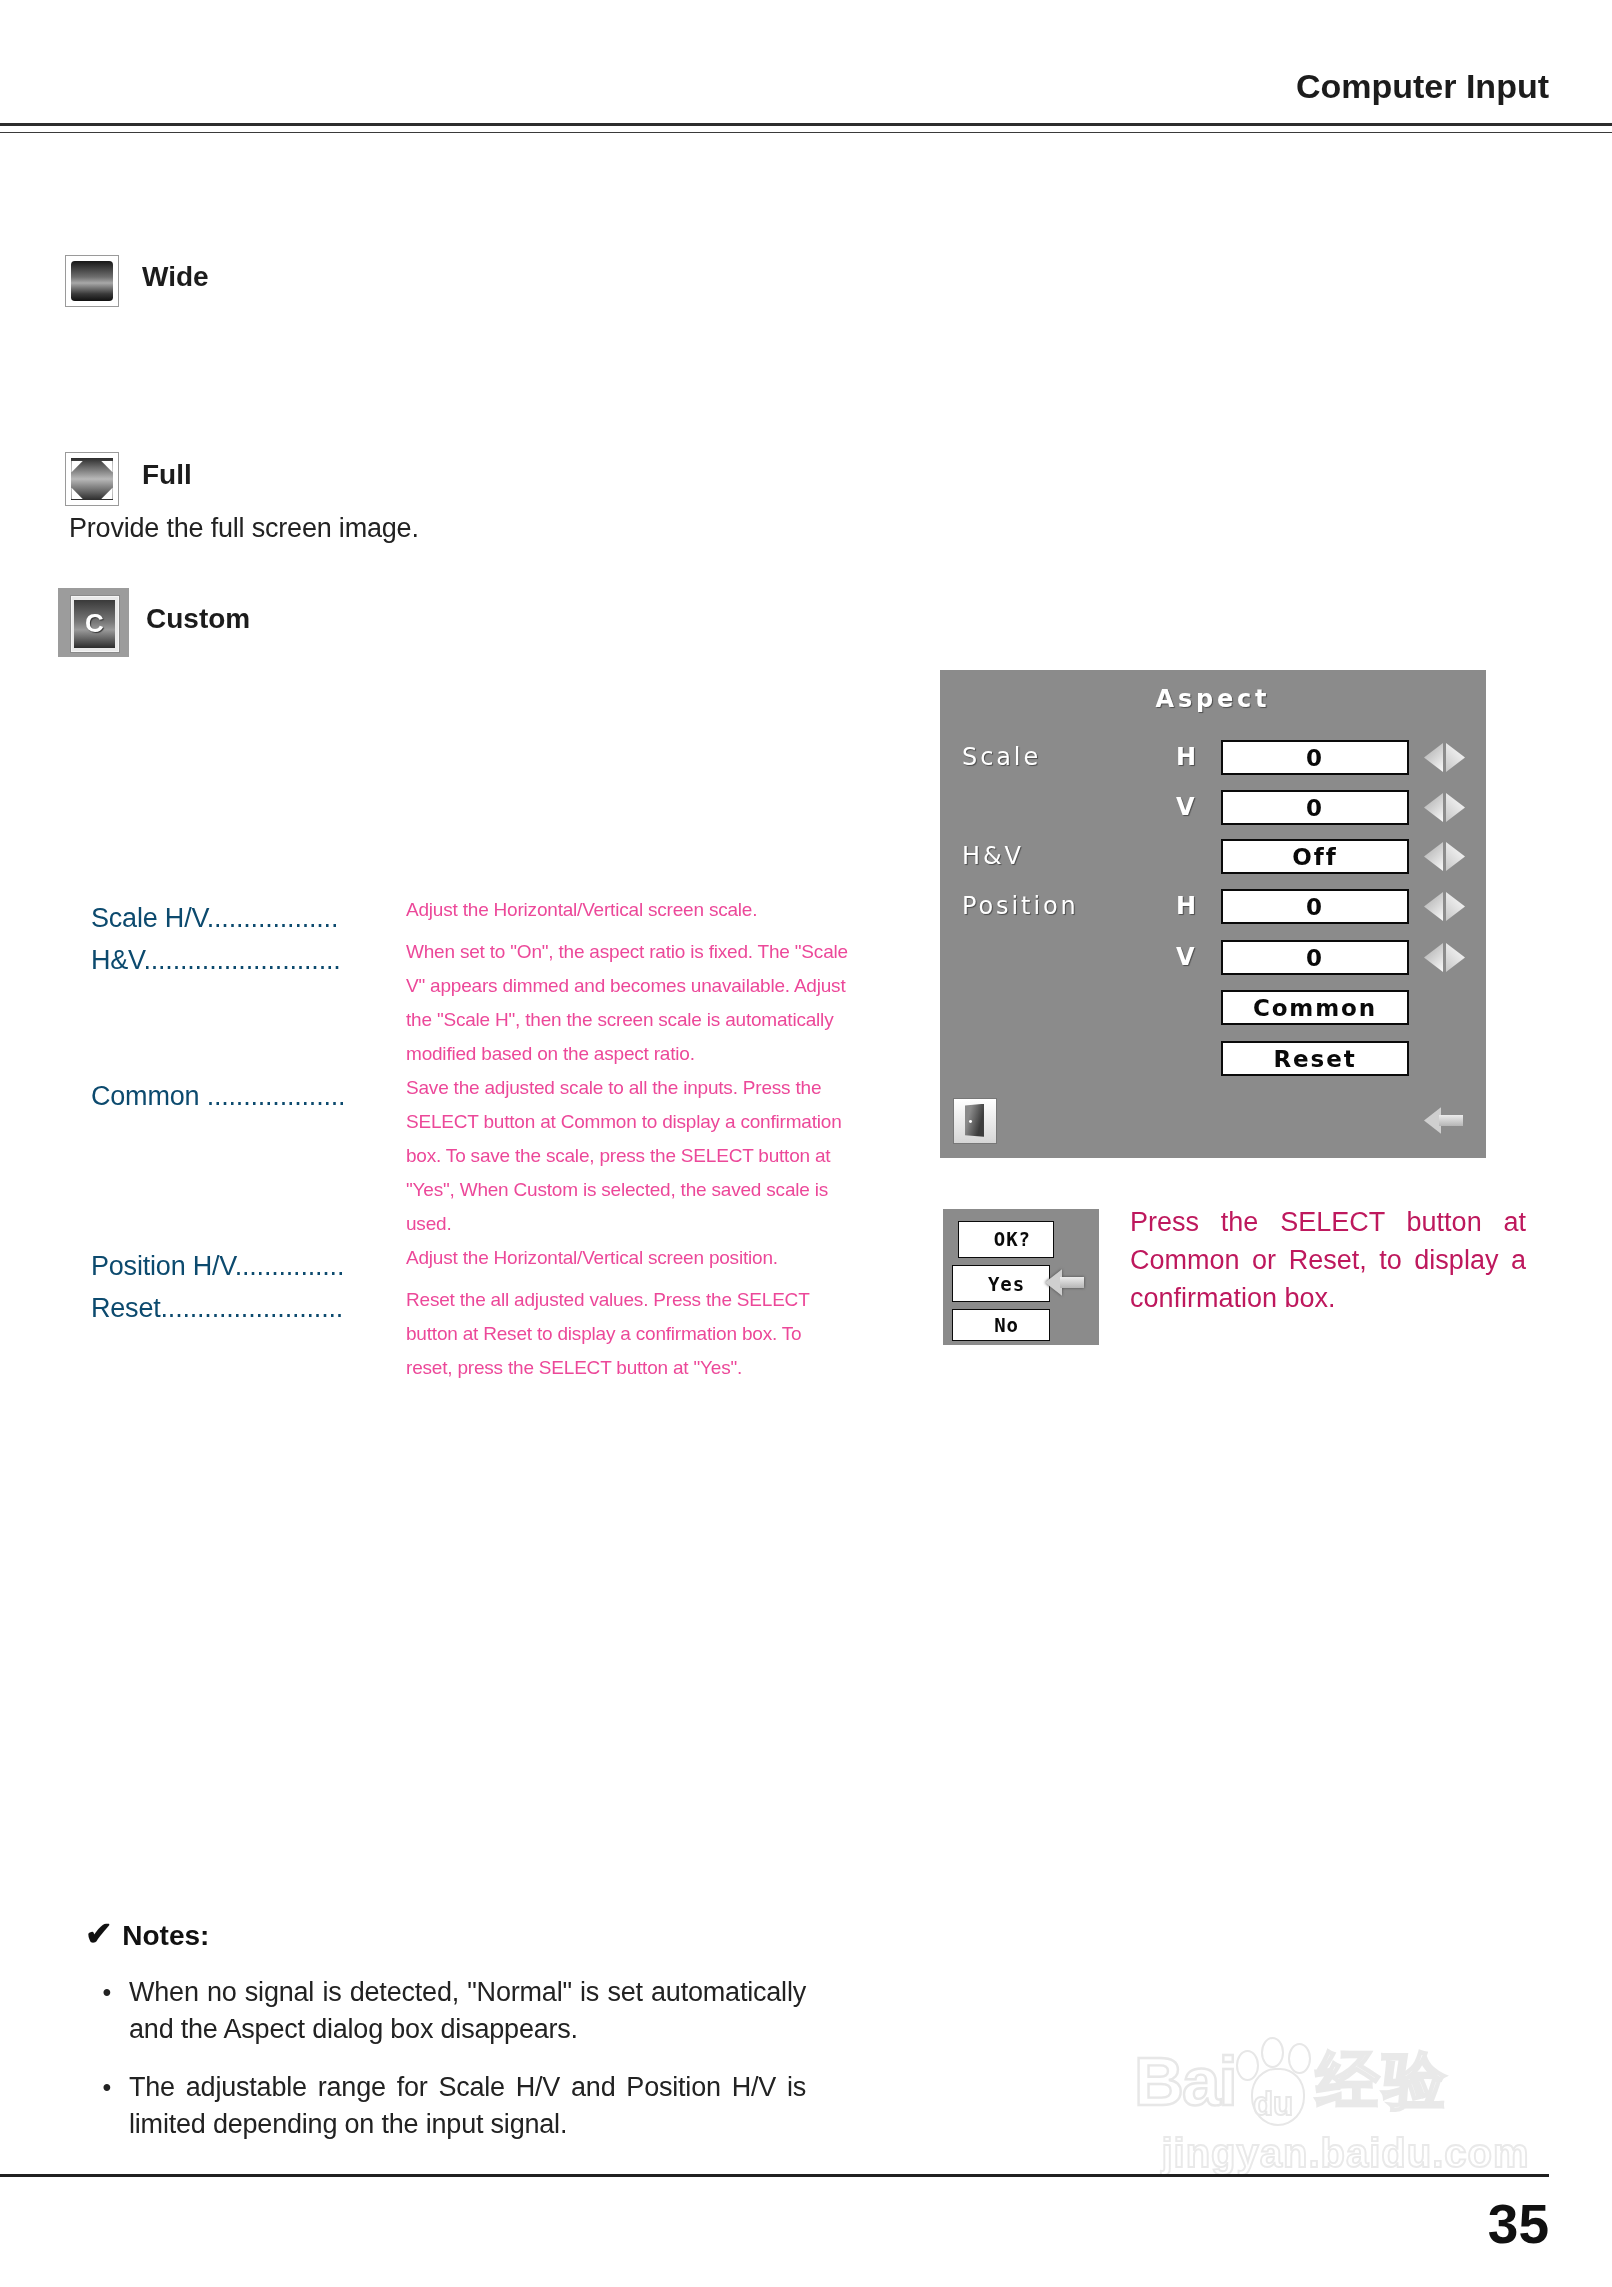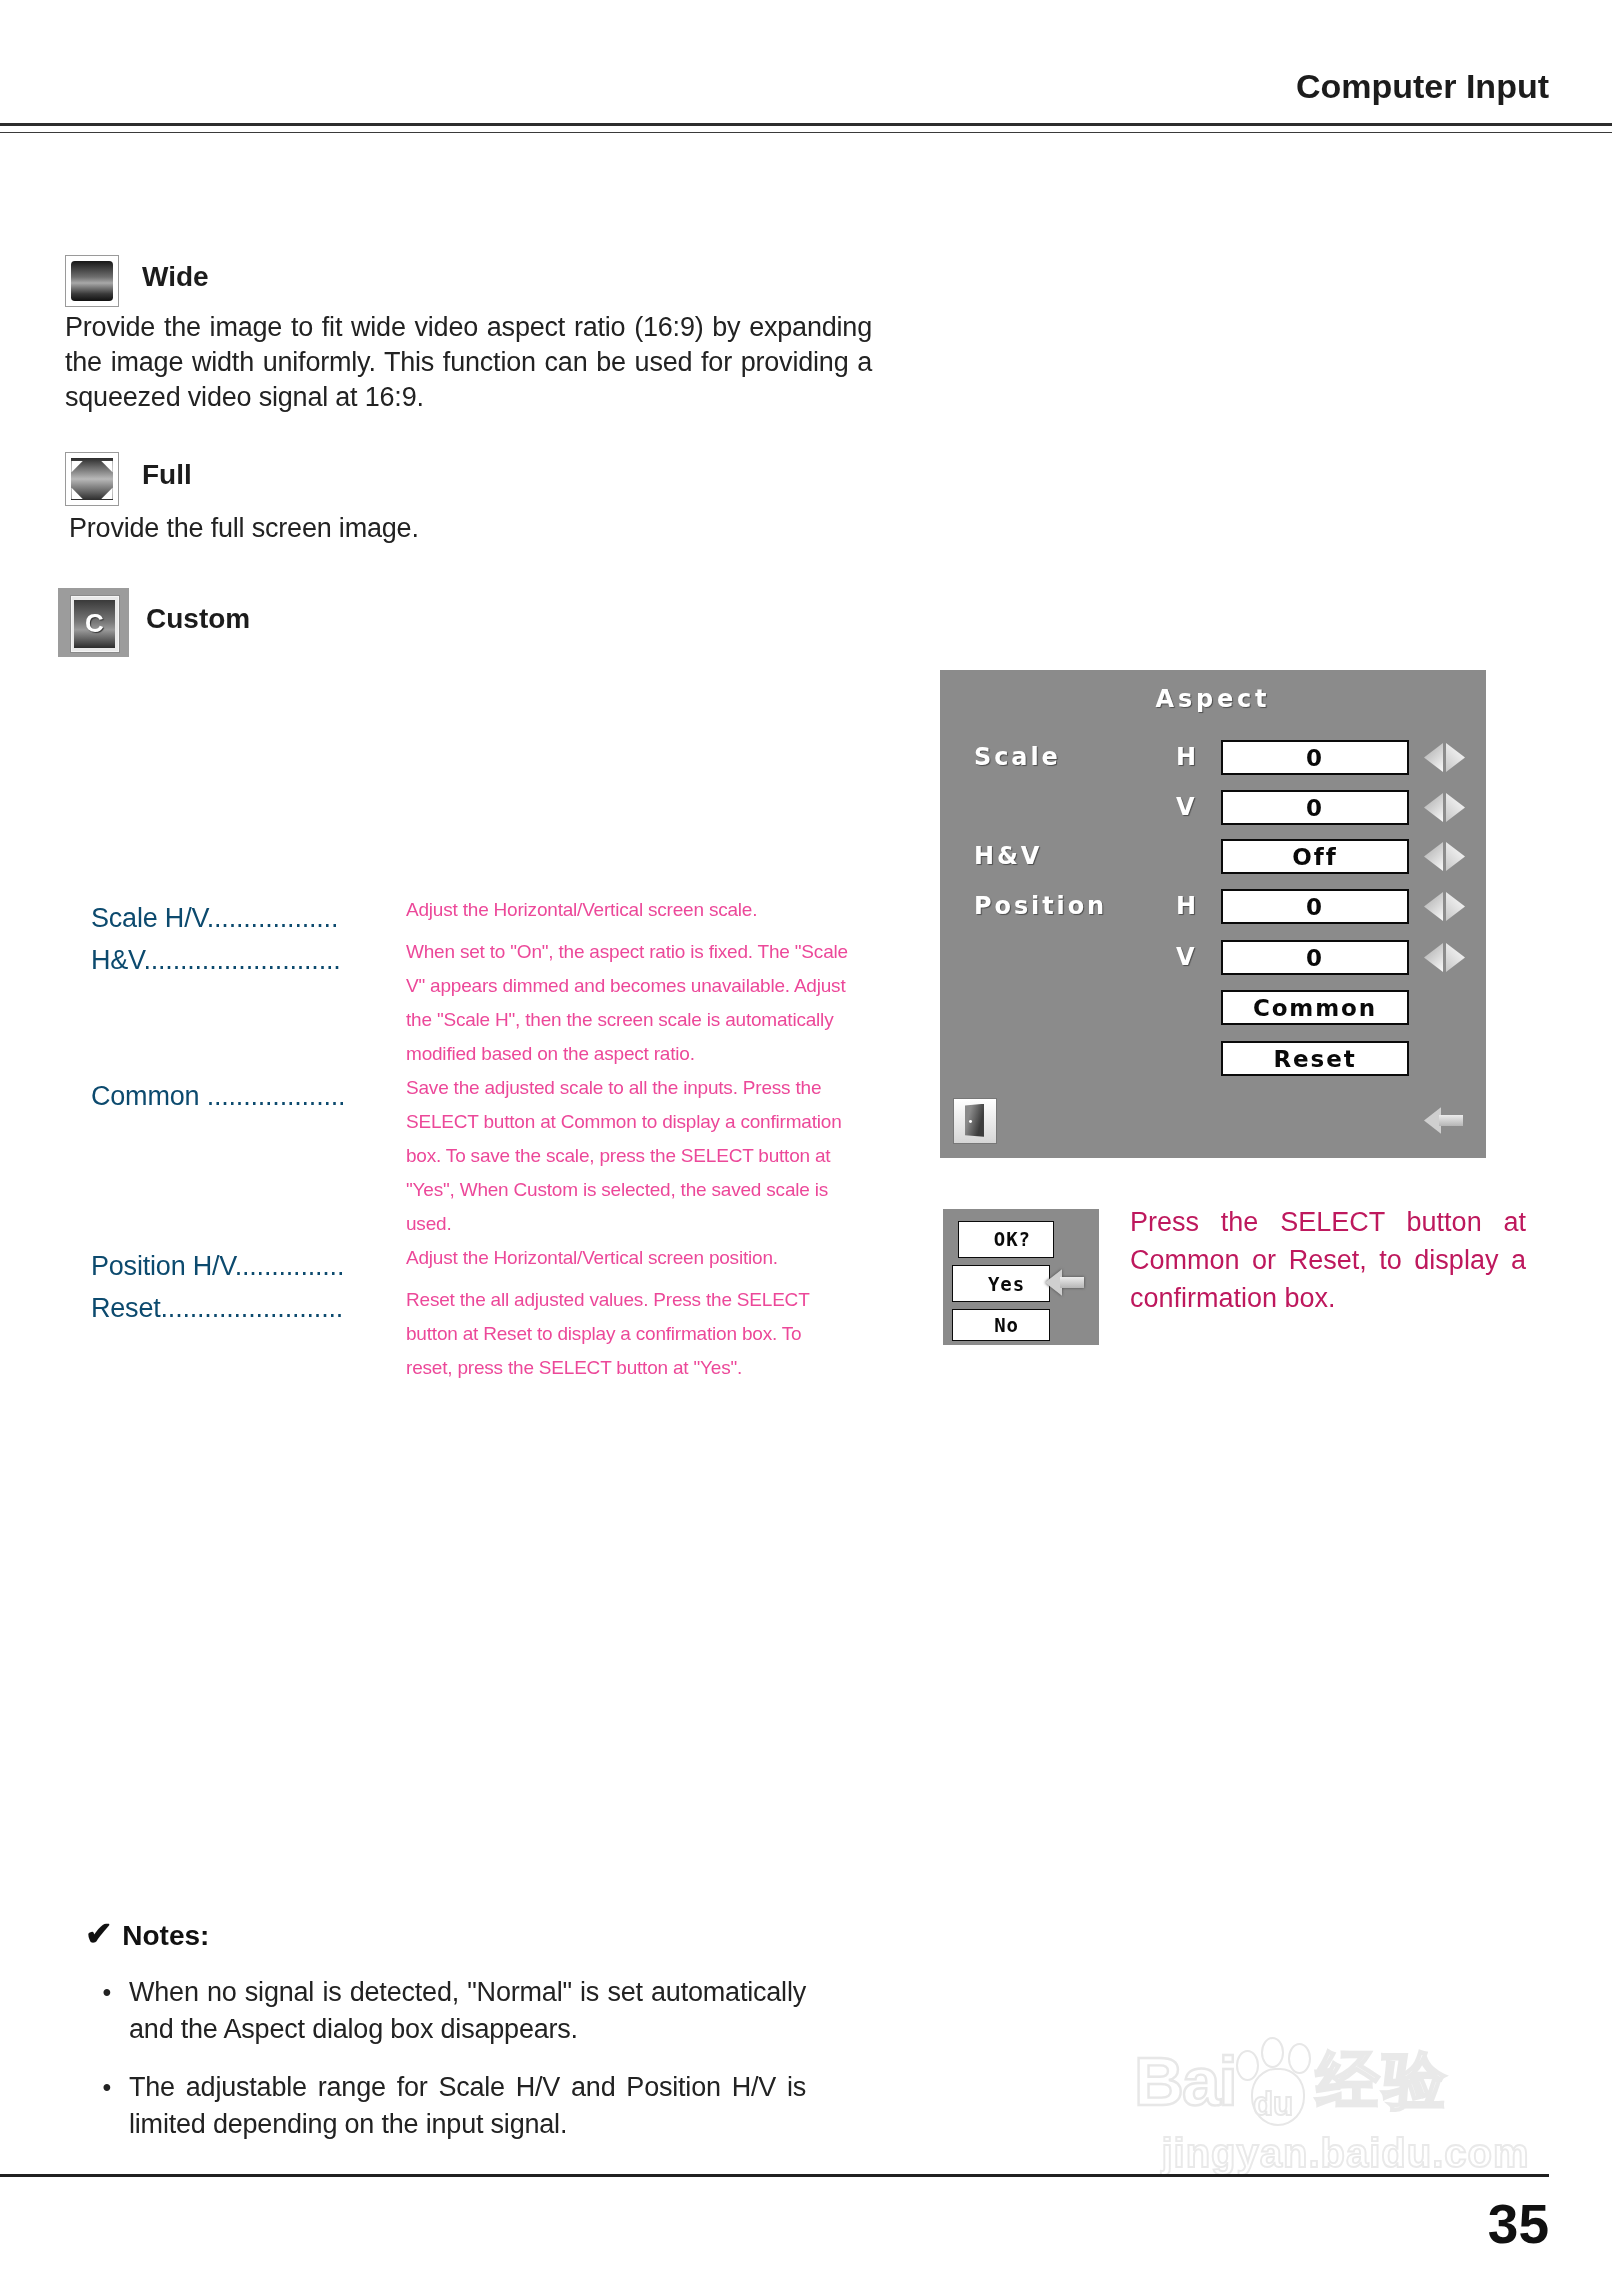--- a/index.html
+++ b/index.html
@@ -94,7 +94,6 @@
     <div class="wide-inner"></div>
   </div>
   <div class="section-heading" style="left:142px;top:261px;">Wide</div>
-  <div class="body-text" style="position:absolute;left:65px;top:310px;width:807px;">Provide the image to fit wide video aspect ratio (16:9) by expanding the image width uniformly.  This function can be used for providing a squeezed video signal at 16:9.</div>
 
   <div class="opt-icon" style="left:65px;top:452px;height:54px;">
     <div class="full-inner">

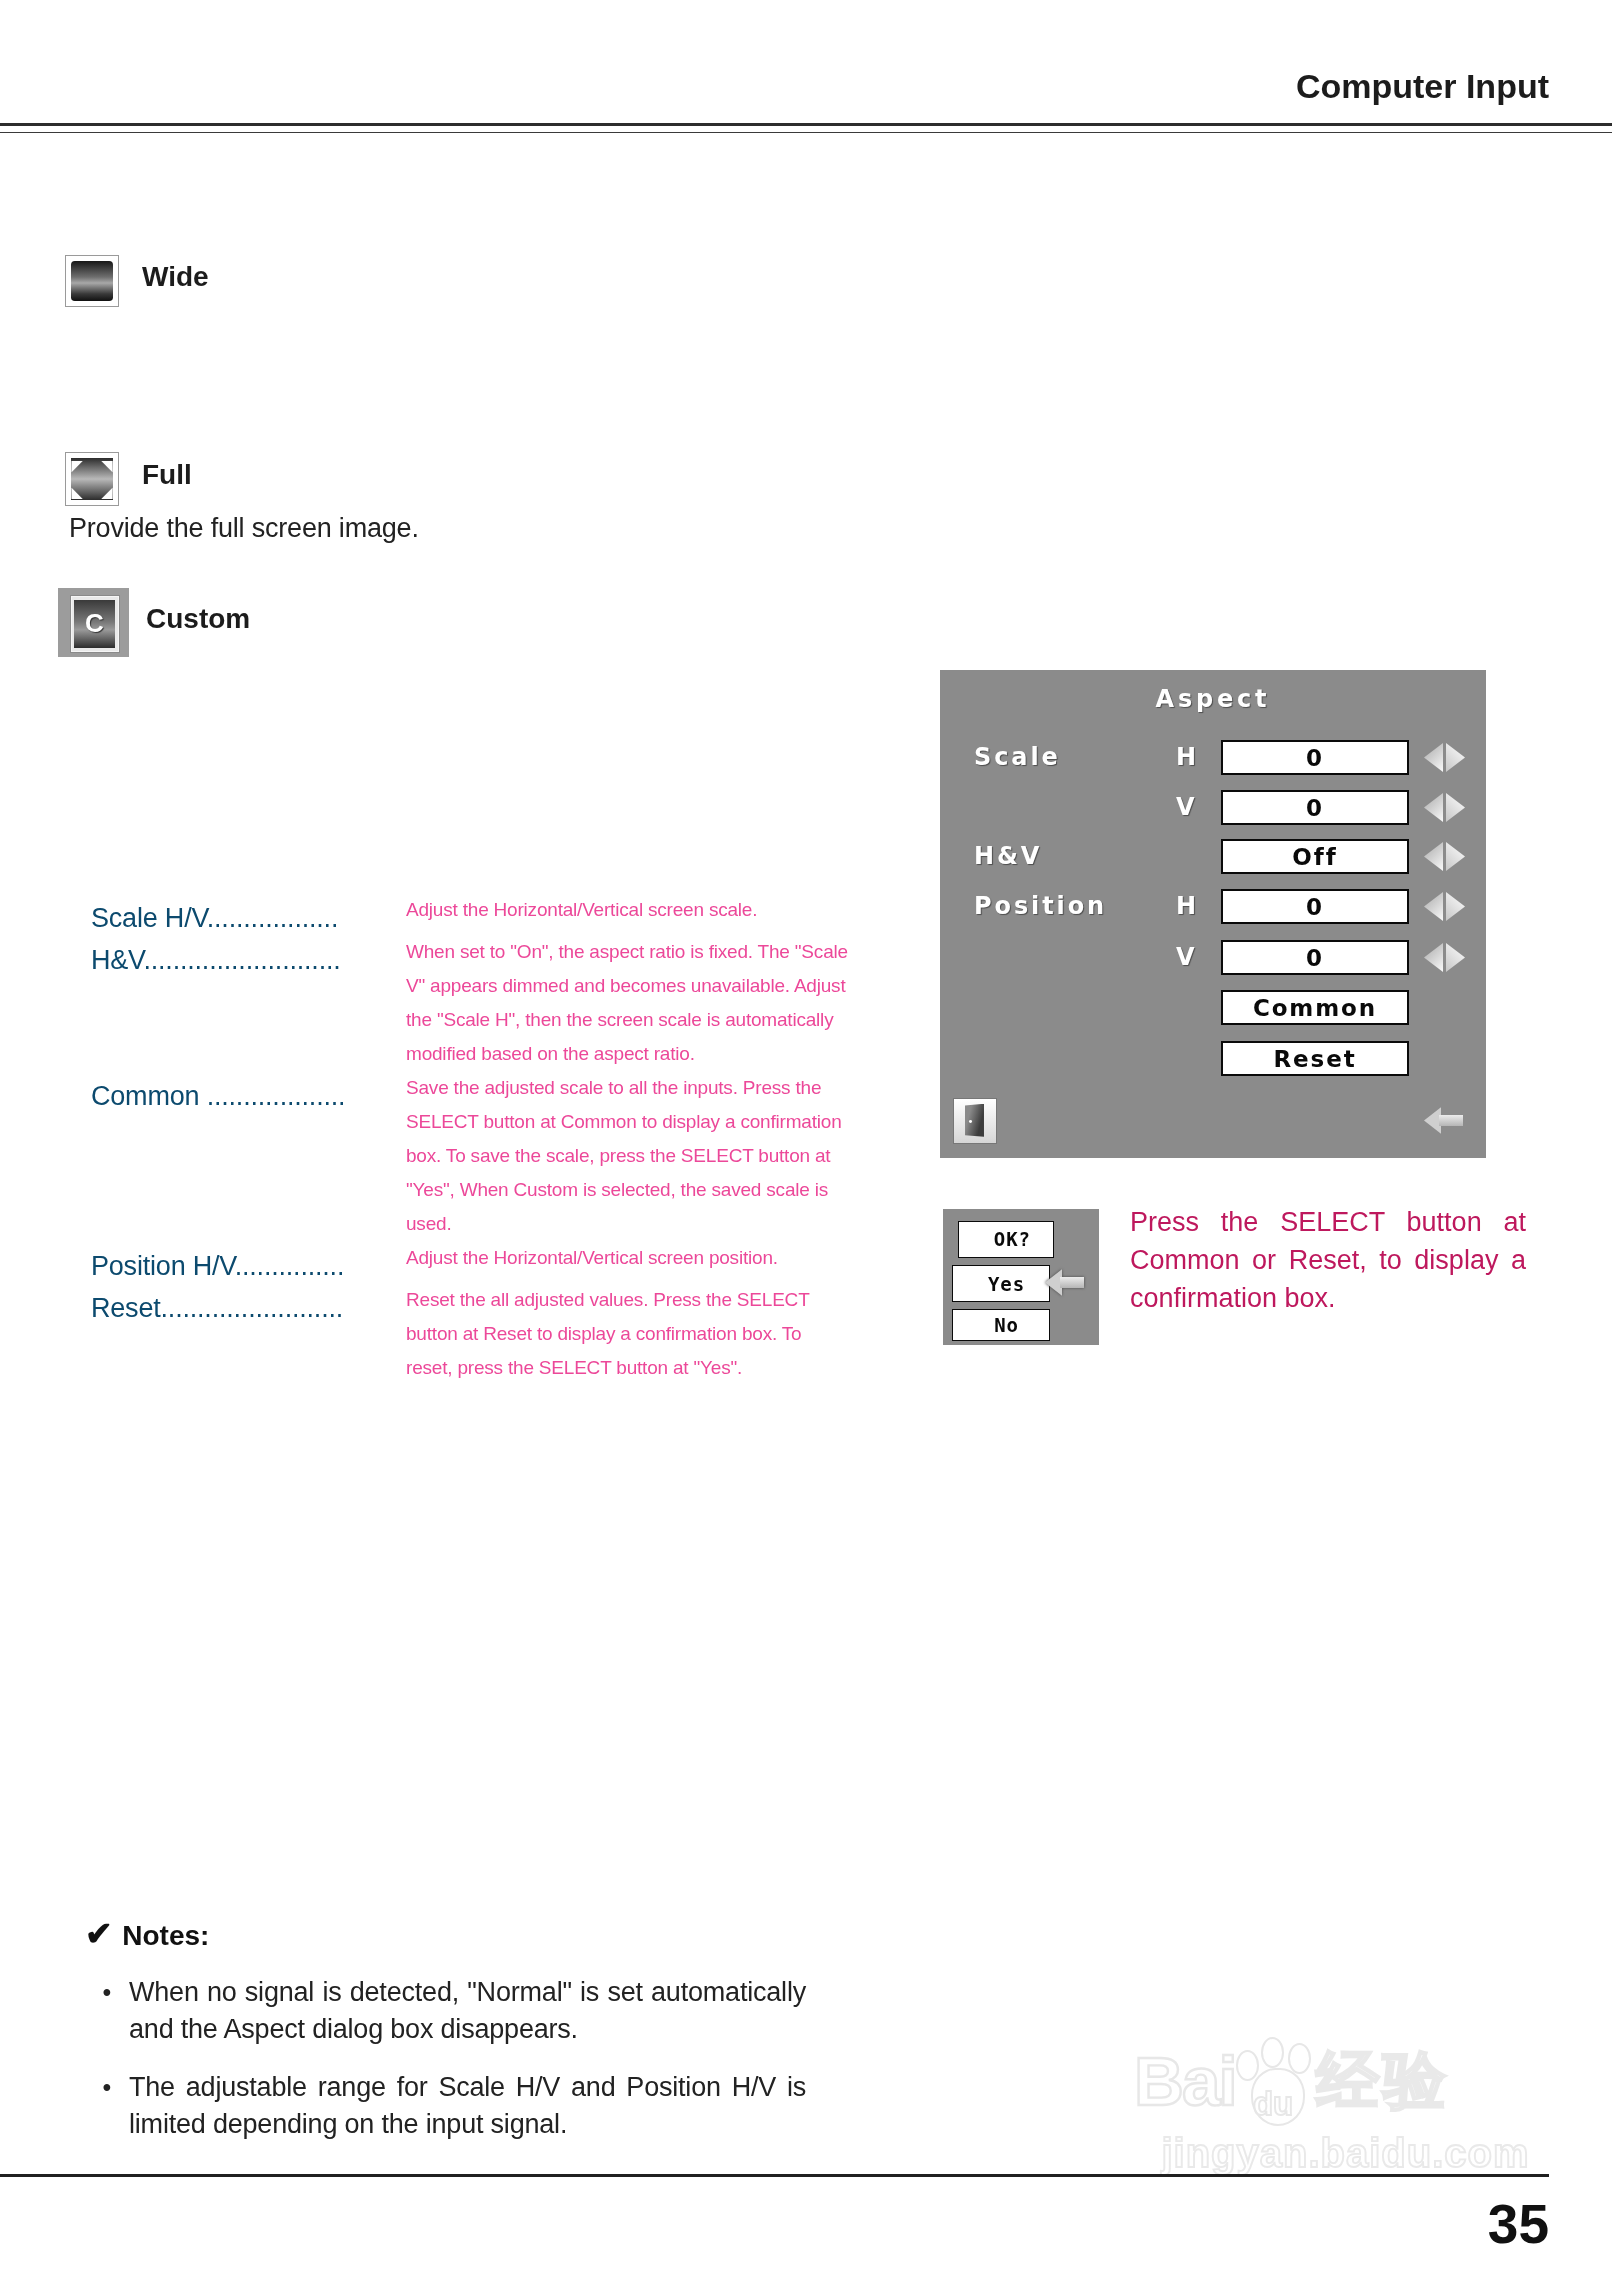--- a/index.html
+++ b/index.html
@@ -37,7 +37,7 @@
   
   .aspect-dialog{position:absolute;left:940px;top:670px;width:546px;height:488px;background:#8b8b8b;font-family:"DejaVu Sans",sans-serif;}
   .aspect-title{position:absolute;top:15.4px;left:0;width:100%;text-align:center;color:#ffffff;font-size:24px;font-weight:bold;letter-spacing:3.8px;text-shadow:1px 1px 1px rgba(0,0,0,.45);}
-  .osd-label{position:absolute;left:34px;color:#ffffff;font-size:24px;font-weight:bold;letter-spacing:2.9px;text-shadow:1px 1px 1px rgba(0,0,0,.45);}
+  .osd-label{position:absolute;left:22px;color:#ffffff;font-size:24px;font-weight:normal;letter-spacing:2.9px;text-shadow:1px 1px 1px rgba(0,0,0,.45);}
   .osd-sublabel{position:absolute;left:236px;color:#ffffff;font-size:24px;font-weight:bold;text-shadow:1px 1px 1px rgba(0,0,0,.45);}
   .osd-box{position:absolute;left:281px;width:188px;height:35px;background:#ffffff;border:2.9px solid #0a0a0a;box-sizing:border-box;display:flex;align-items:center;justify-content:center;font-size:23px;font-weight:bold;color:#0a0a0a;letter-spacing:1.9px;}
   .spin{position:absolute;left:484px;width:42px;height:29px;}

